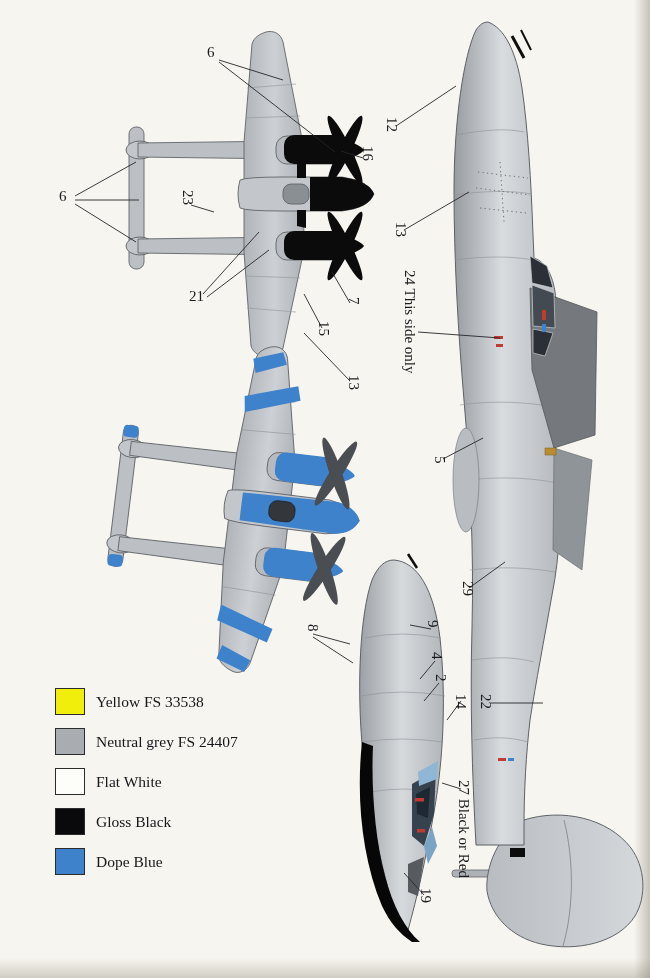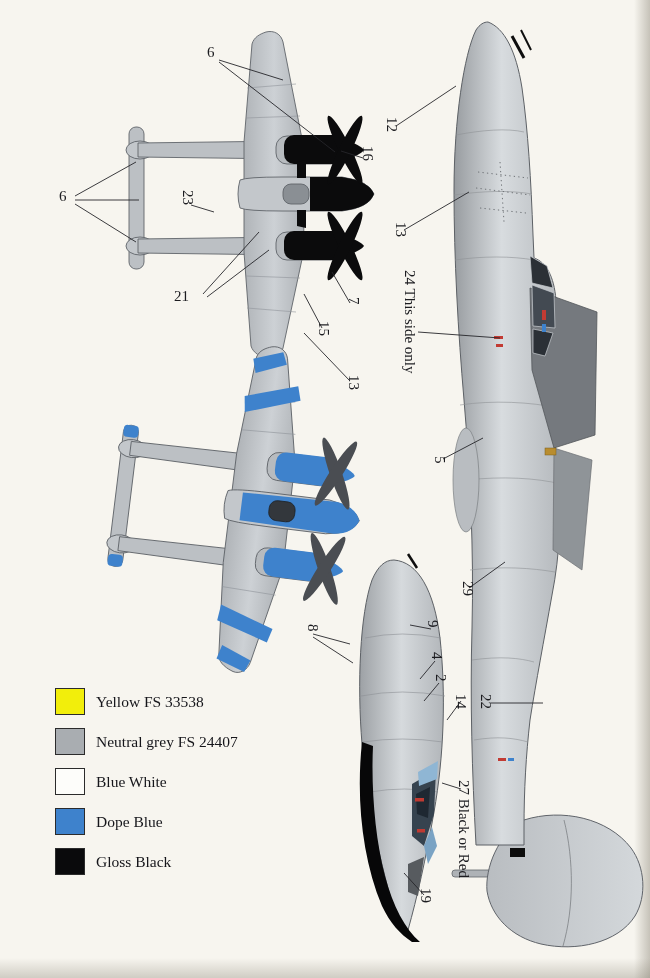--- a/index.html
+++ b/index.html
@@ -232,7 +232,7 @@
   <div class="callout" style="left:59px;top:189px">6</div>
   <div class="callout v" style="left:359px;top:146px">16</div>
   <div class="callout v" style="left:179px;top:190px">23</div>
-  <div class="callout" style="left:174px;top:289px">21</div>
+  <div class="callout" style="left:189px;top:289px">21</div>
   <div class="callout v" style="left:345px;top:297px">7</div>
   <div class="callout v" style="left:315px;top:321px">15</div>
   <div class="callout v" style="left:345px;top:375px">13</div>

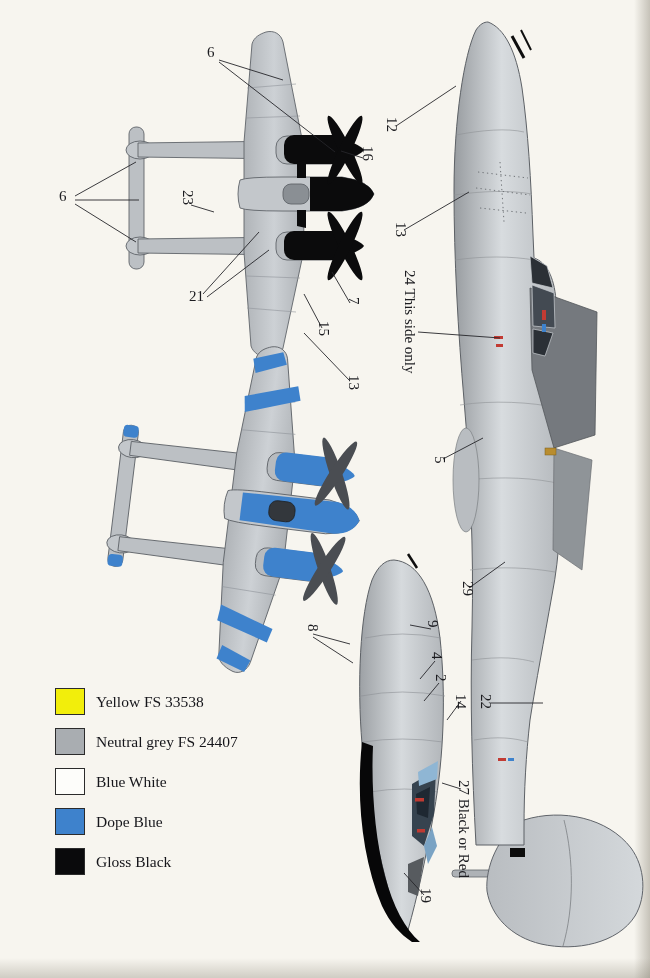--- a/index.html
+++ b/index.html
@@ -263,7 +263,7 @@
     </div>
     <div class="lrow">
       <span class="sw" style="background: rgb(253, 253, 250);"></span>
-      <span class="lbl">Blue White</span>
+      <span class="lbl">Flat White</span>
     </div>
     <div class="lrow">
       <span class="sw" style="background: rgb(62, 130, 204);"></span>

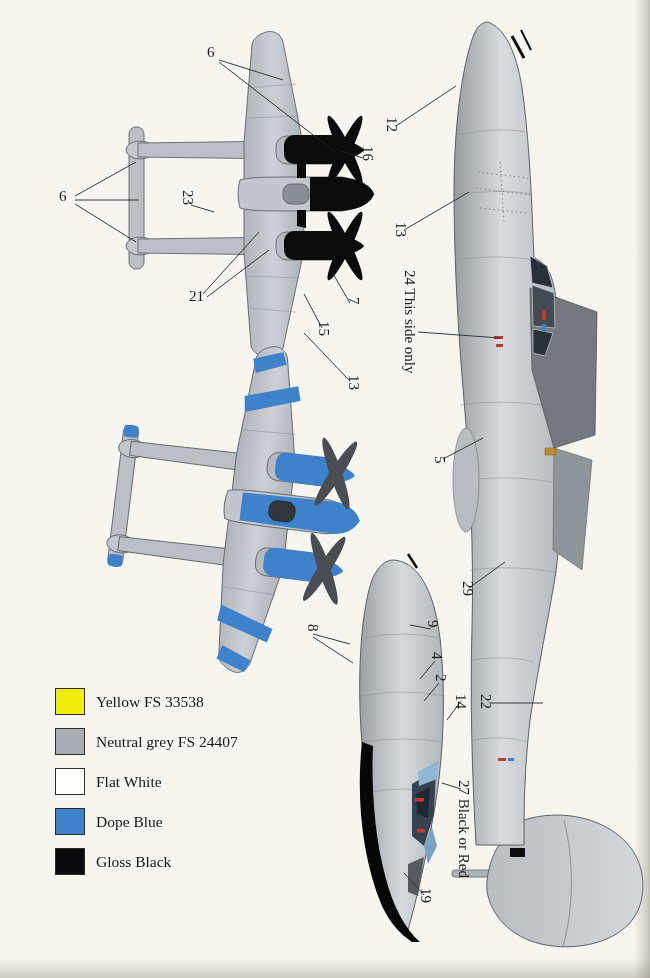--- a/index.html
+++ b/index.html
@@ -266,13 +266,13 @@
       <span class="lbl">Flat White</span>
     </div>
     <div class="lrow">
+      <span class="sw" style="background: rgb(10, 10, 12);"></span>
+      <span class="lbl">Gloss Black</span>
+    </div>
+    <div class="lrow">
       <span class="sw" style="background: rgb(62, 130, 204);"></span>
       <span class="lbl">Dope Blue</span>
     </div>
-    <div class="lrow">
-      <span class="sw" style="background: rgb(10, 10, 12);"></span>
-      <span class="lbl">Gloss Black</span>
-    </div>
   </div>
 
 </div>

